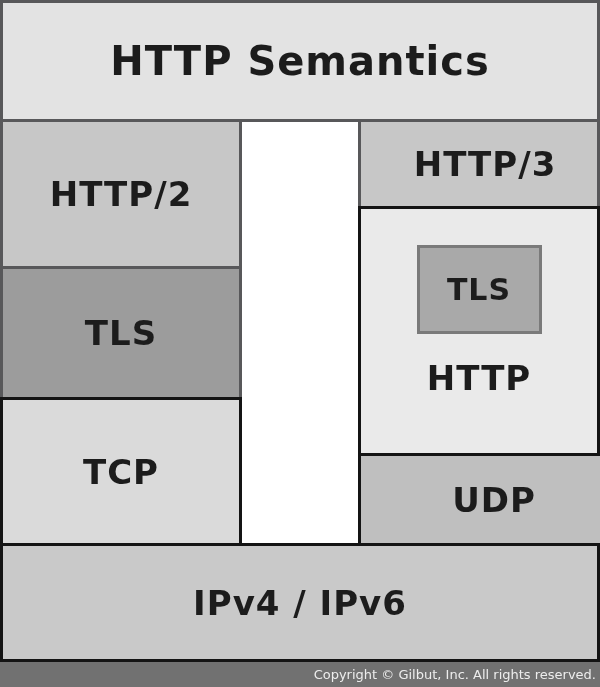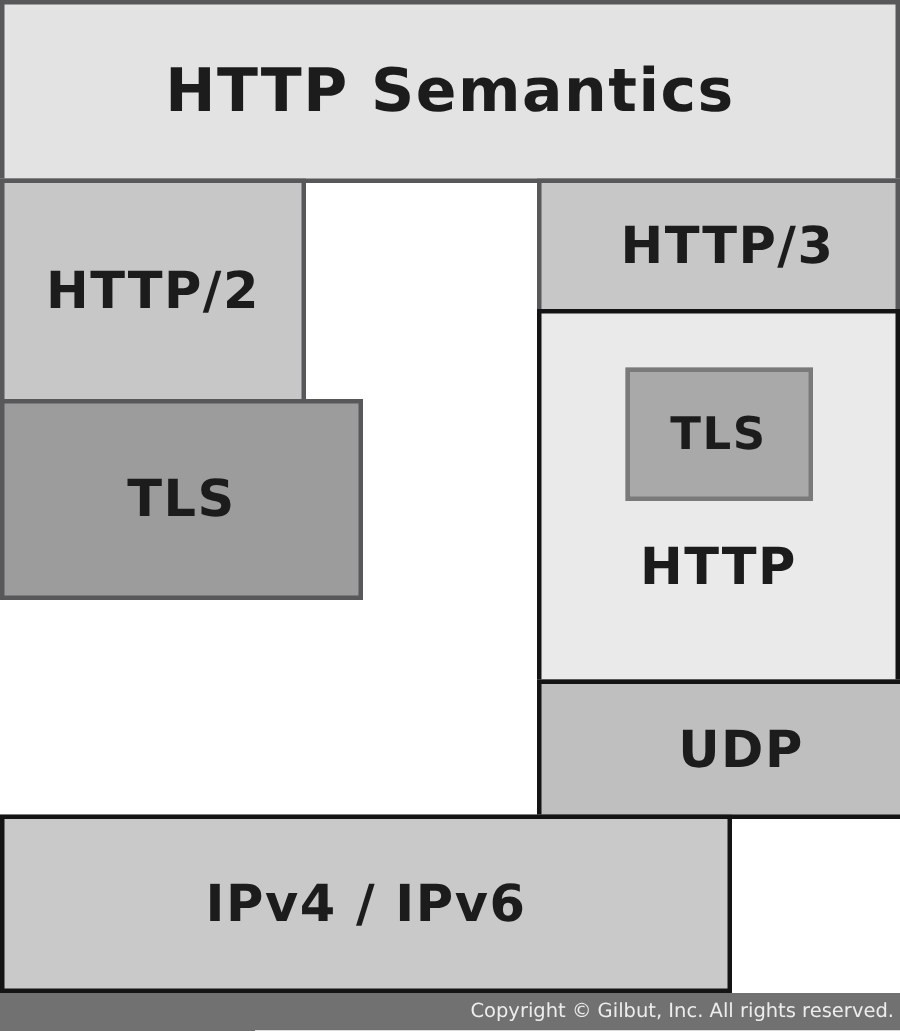--- a/index.html
+++ b/index.html
@@ -34,7 +34,7 @@
   }
   
   .http2 {
-    left: 0; top: 119px; width: 204px; height: 150px;
+    left: 0; top: 119px; width: 242px; height: 150px;
     background: var(--http2-bg, #c7c7c7);
     border: 3px solid var(--border-gray, #58585a);
     font-size: 34px;

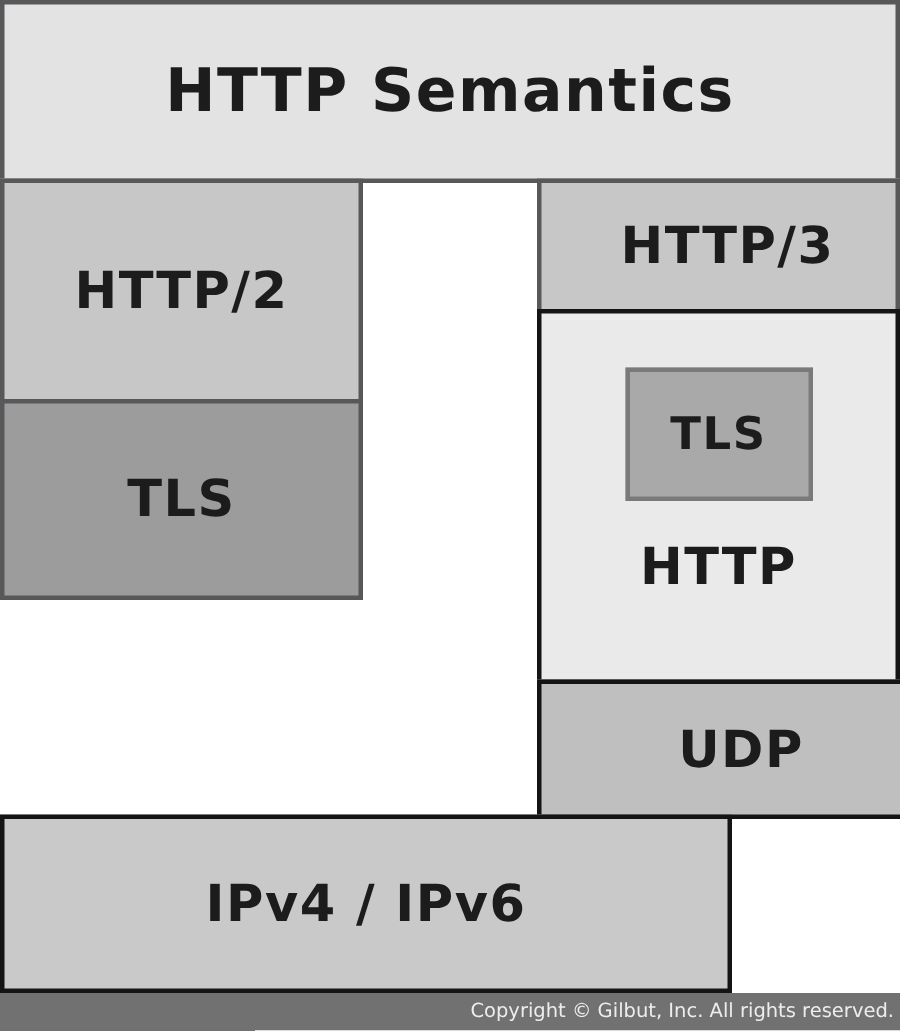--- a/index.html
+++ b/index.html
@@ -127,6 +127,9 @@
     <span>TLS</span>
   </div>
 
+  <div class="box tcp">
+    <span>TCP</span>
+  </div>
 
   <div class="box http3">
     <span>HTTP/3</span>

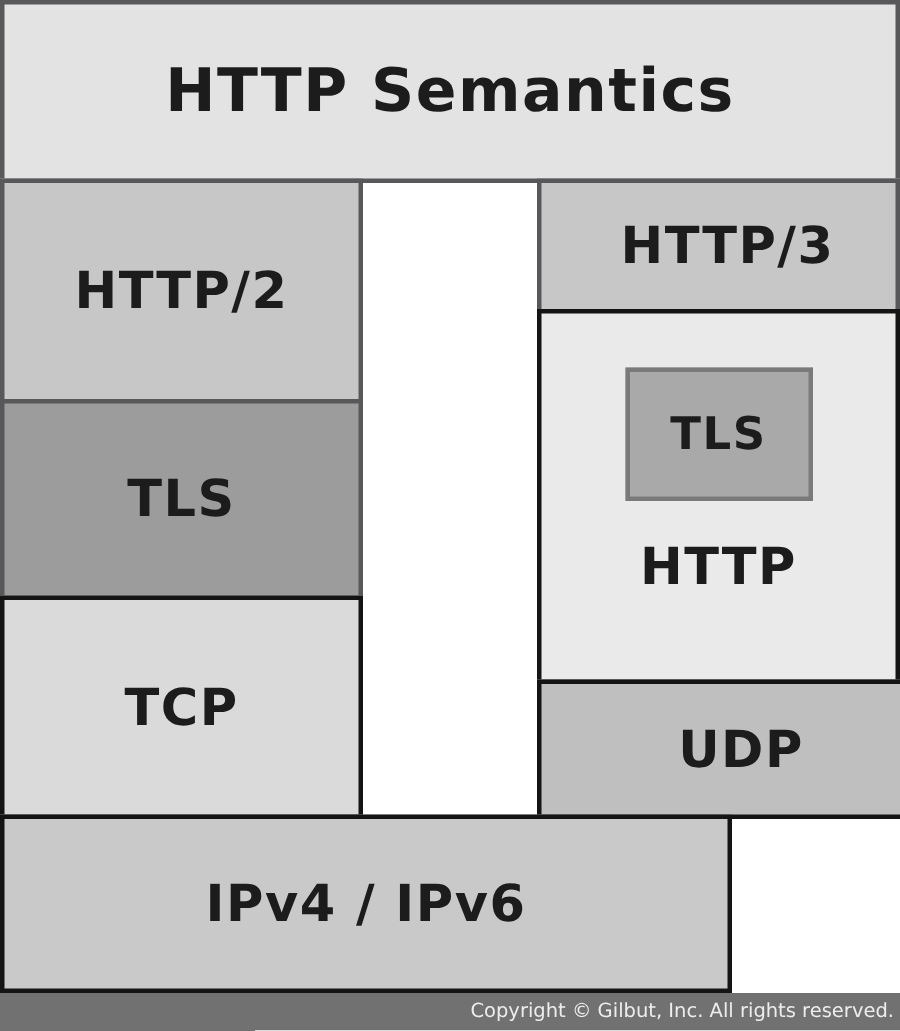--- a/index.html
+++ b/index.html
@@ -91,7 +91,7 @@
   }
   
   .ip {
-    left: 0; top: 543px; width: 488px; height: 119px;
+    left: 0; top: 543px; width: 600px; height: 119px;
     background: var(--ip-bg, #c9c9c9);
     border: 3px solid var(--border-black, #141414);
     font-size: 34px;

